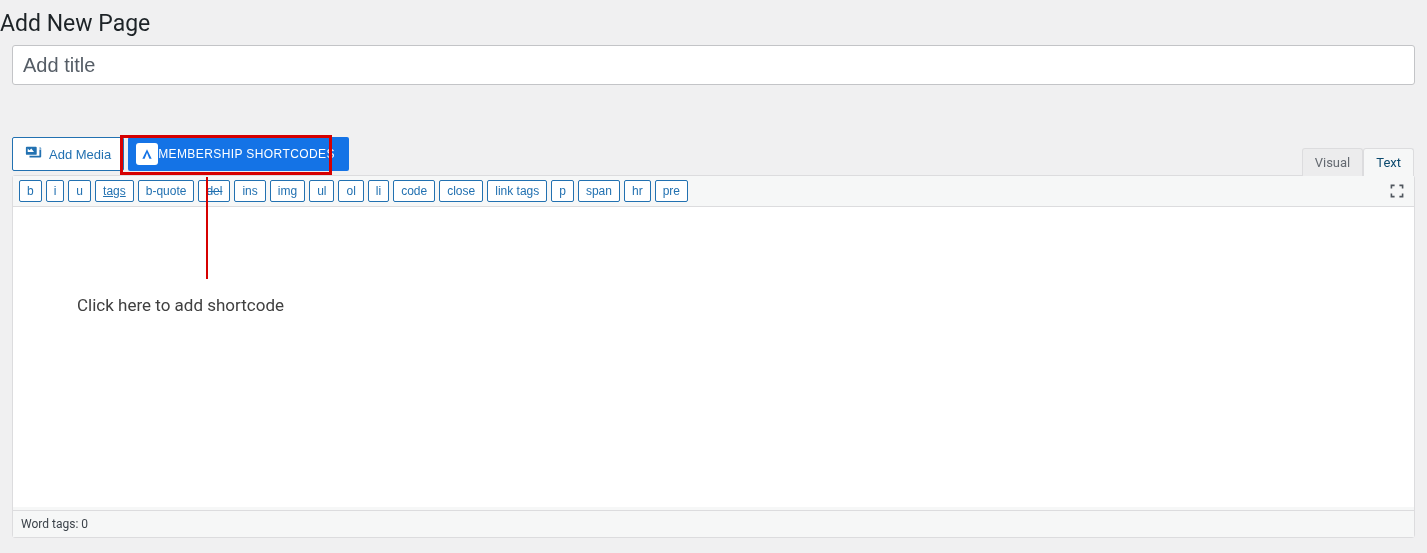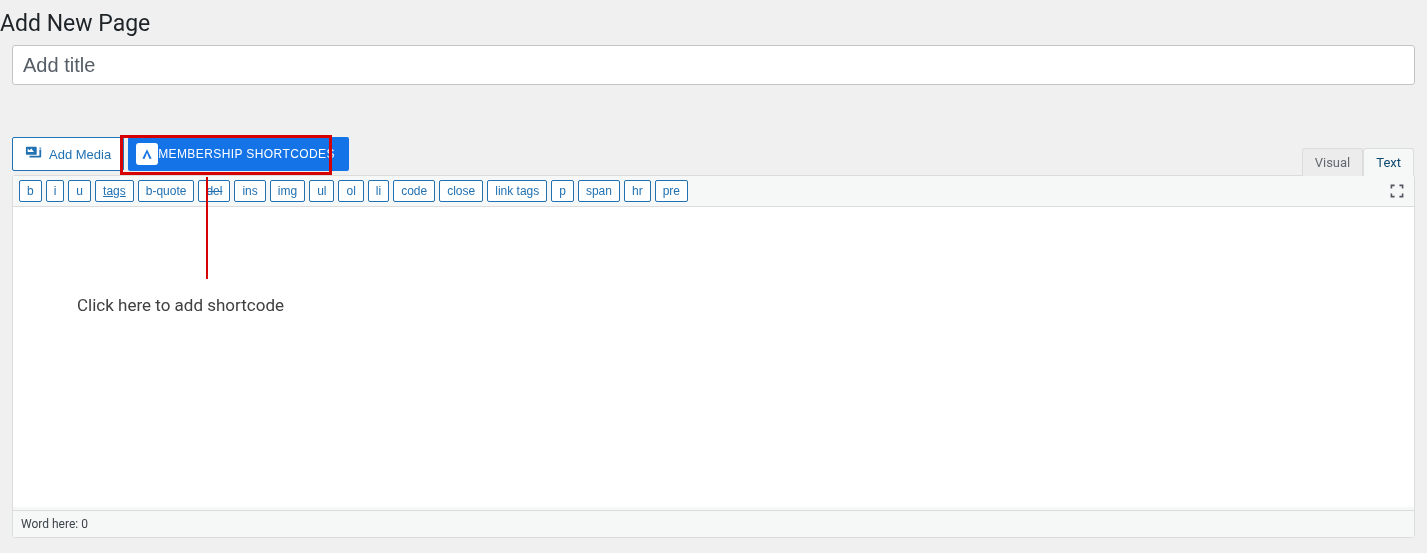--- a/index.html
+++ b/index.html
@@ -261,7 +261,7 @@
   <textarea class="editor-area" style=""></textarea>
 
   <div class="status-bar">
-    <span>Word here:</span>
+    <span>Word tags:</span>
     <span>0</span>
   </div>
 </div>

